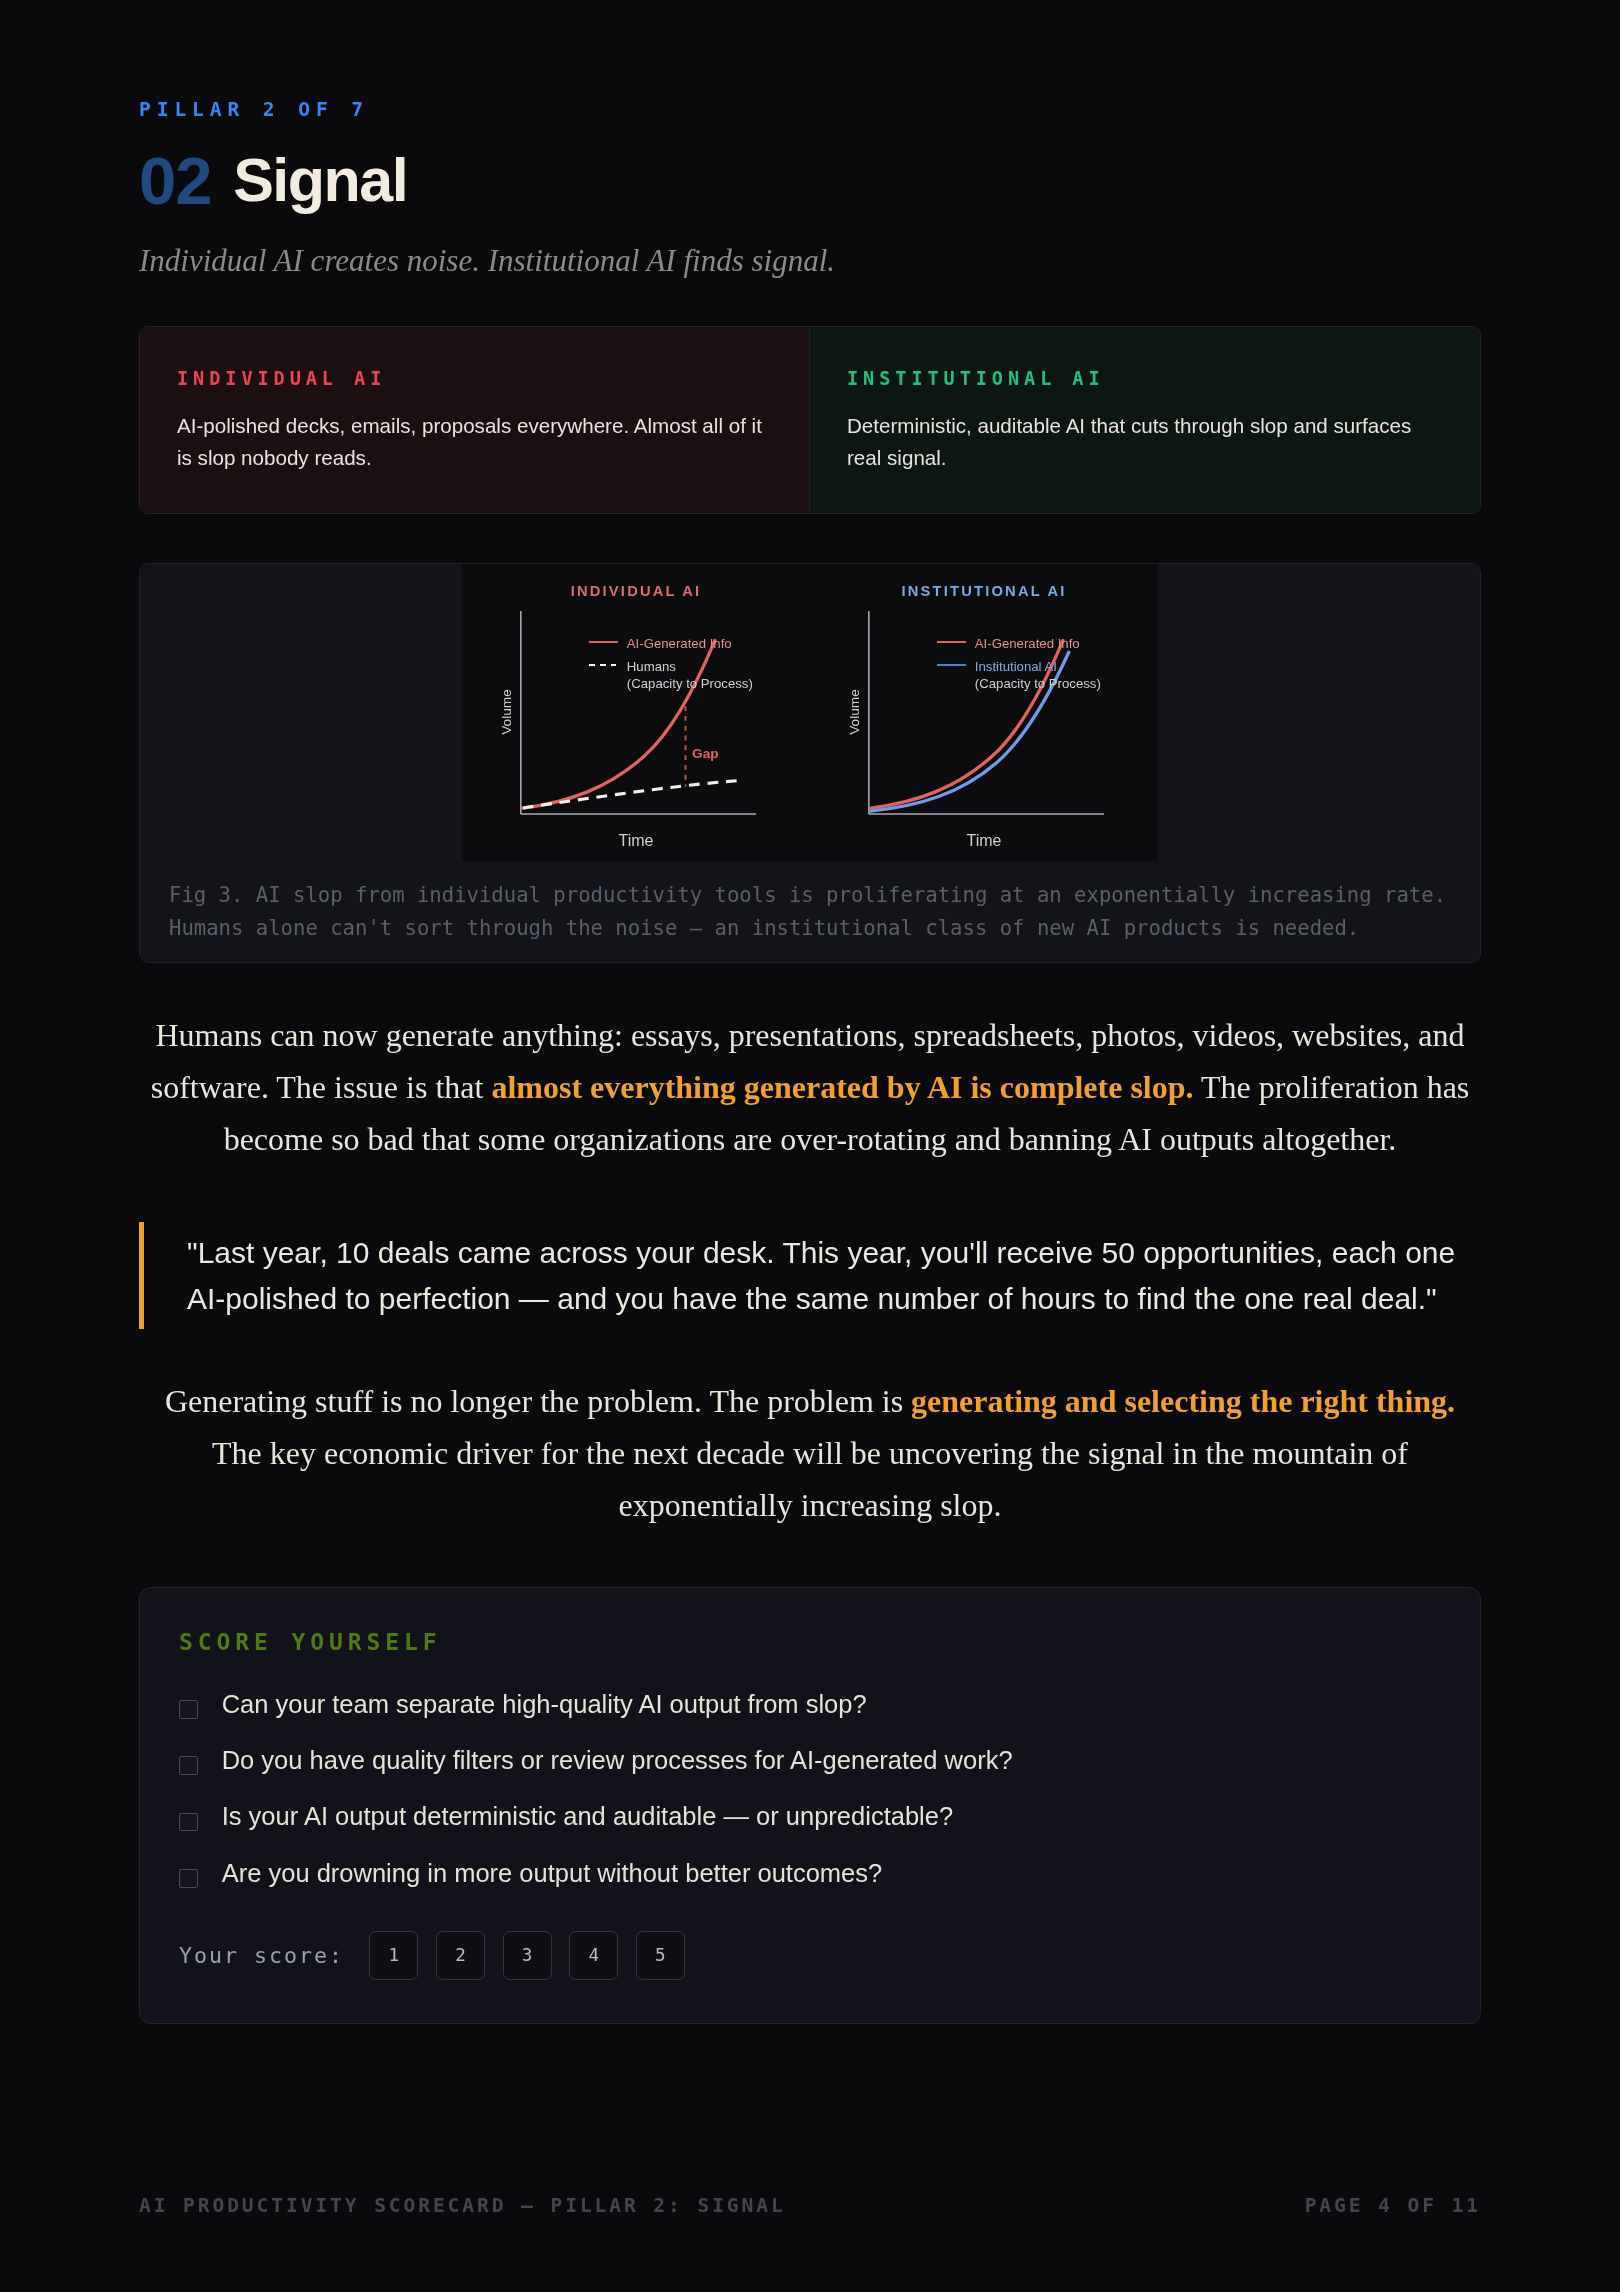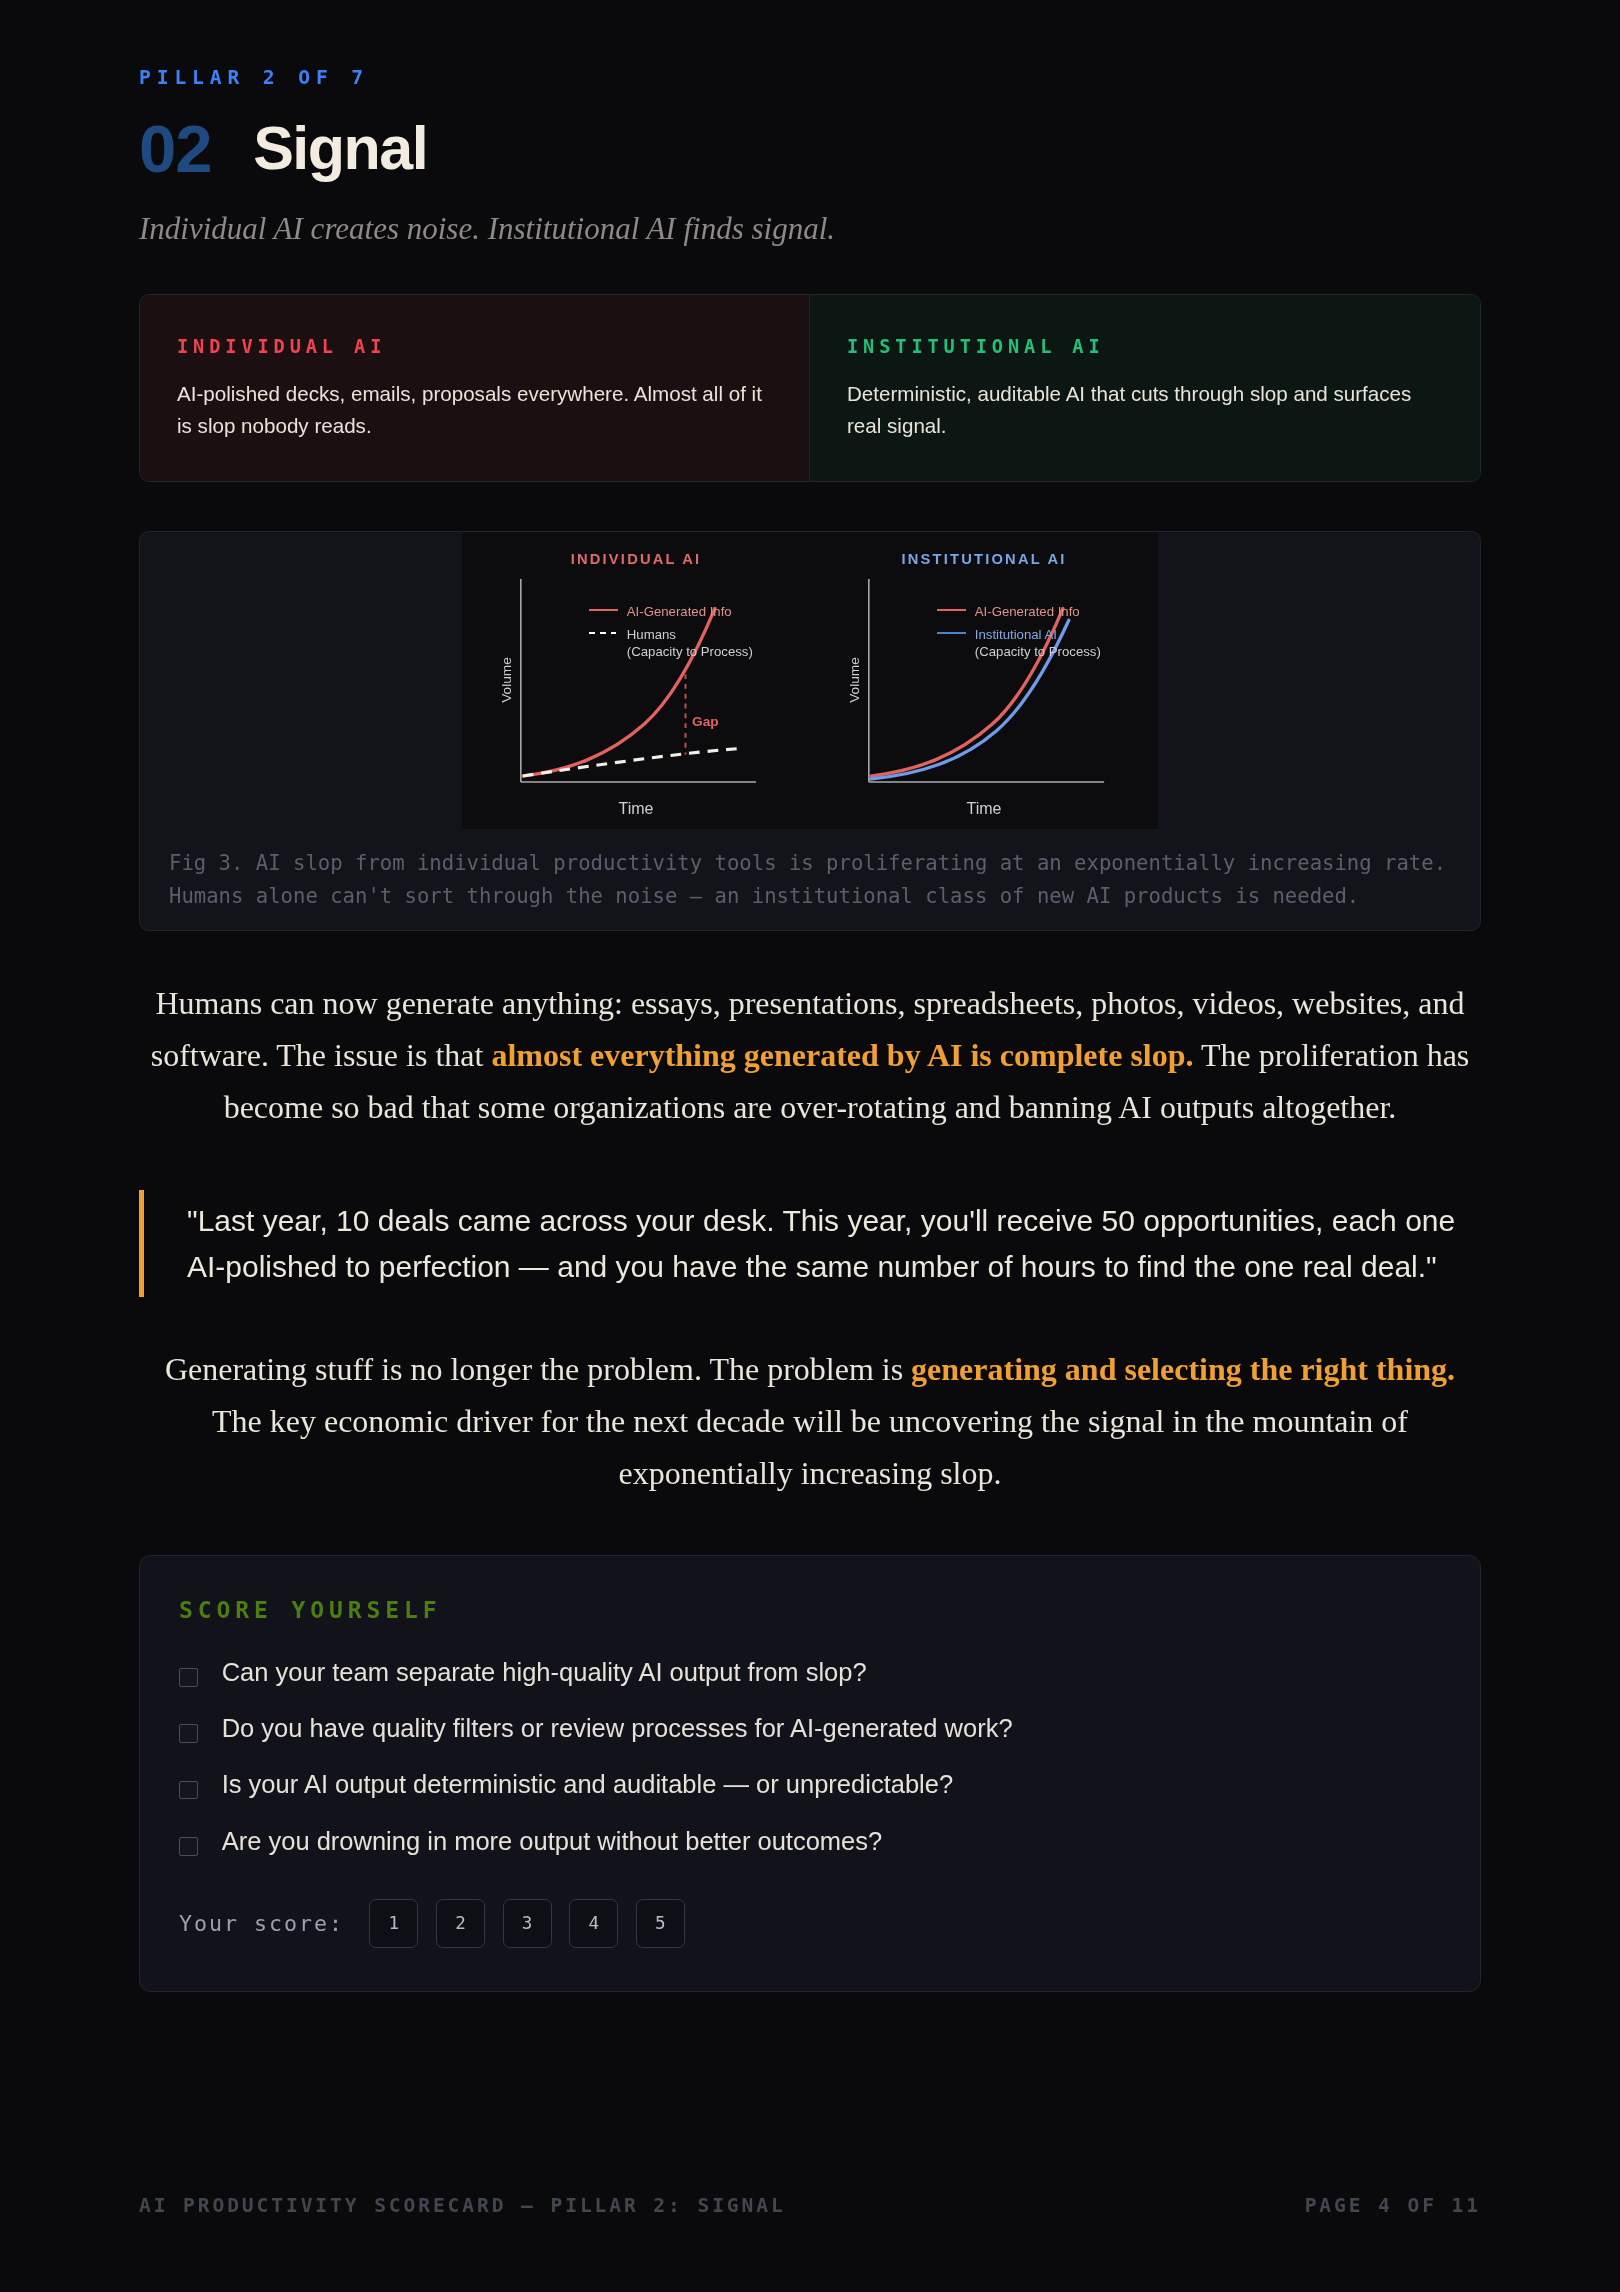--- a/index.html
+++ b/index.html
@@ -23,7 +23,7 @@
     font-size:19.6px;font-weight:700;
     letter-spacing:5.9px;
     color:#3b82f6;
-    padding-top:66px;
+    padding-top:98px;
   }
   .title-row{
     display:flex;align-items:center;gap:21.6px;

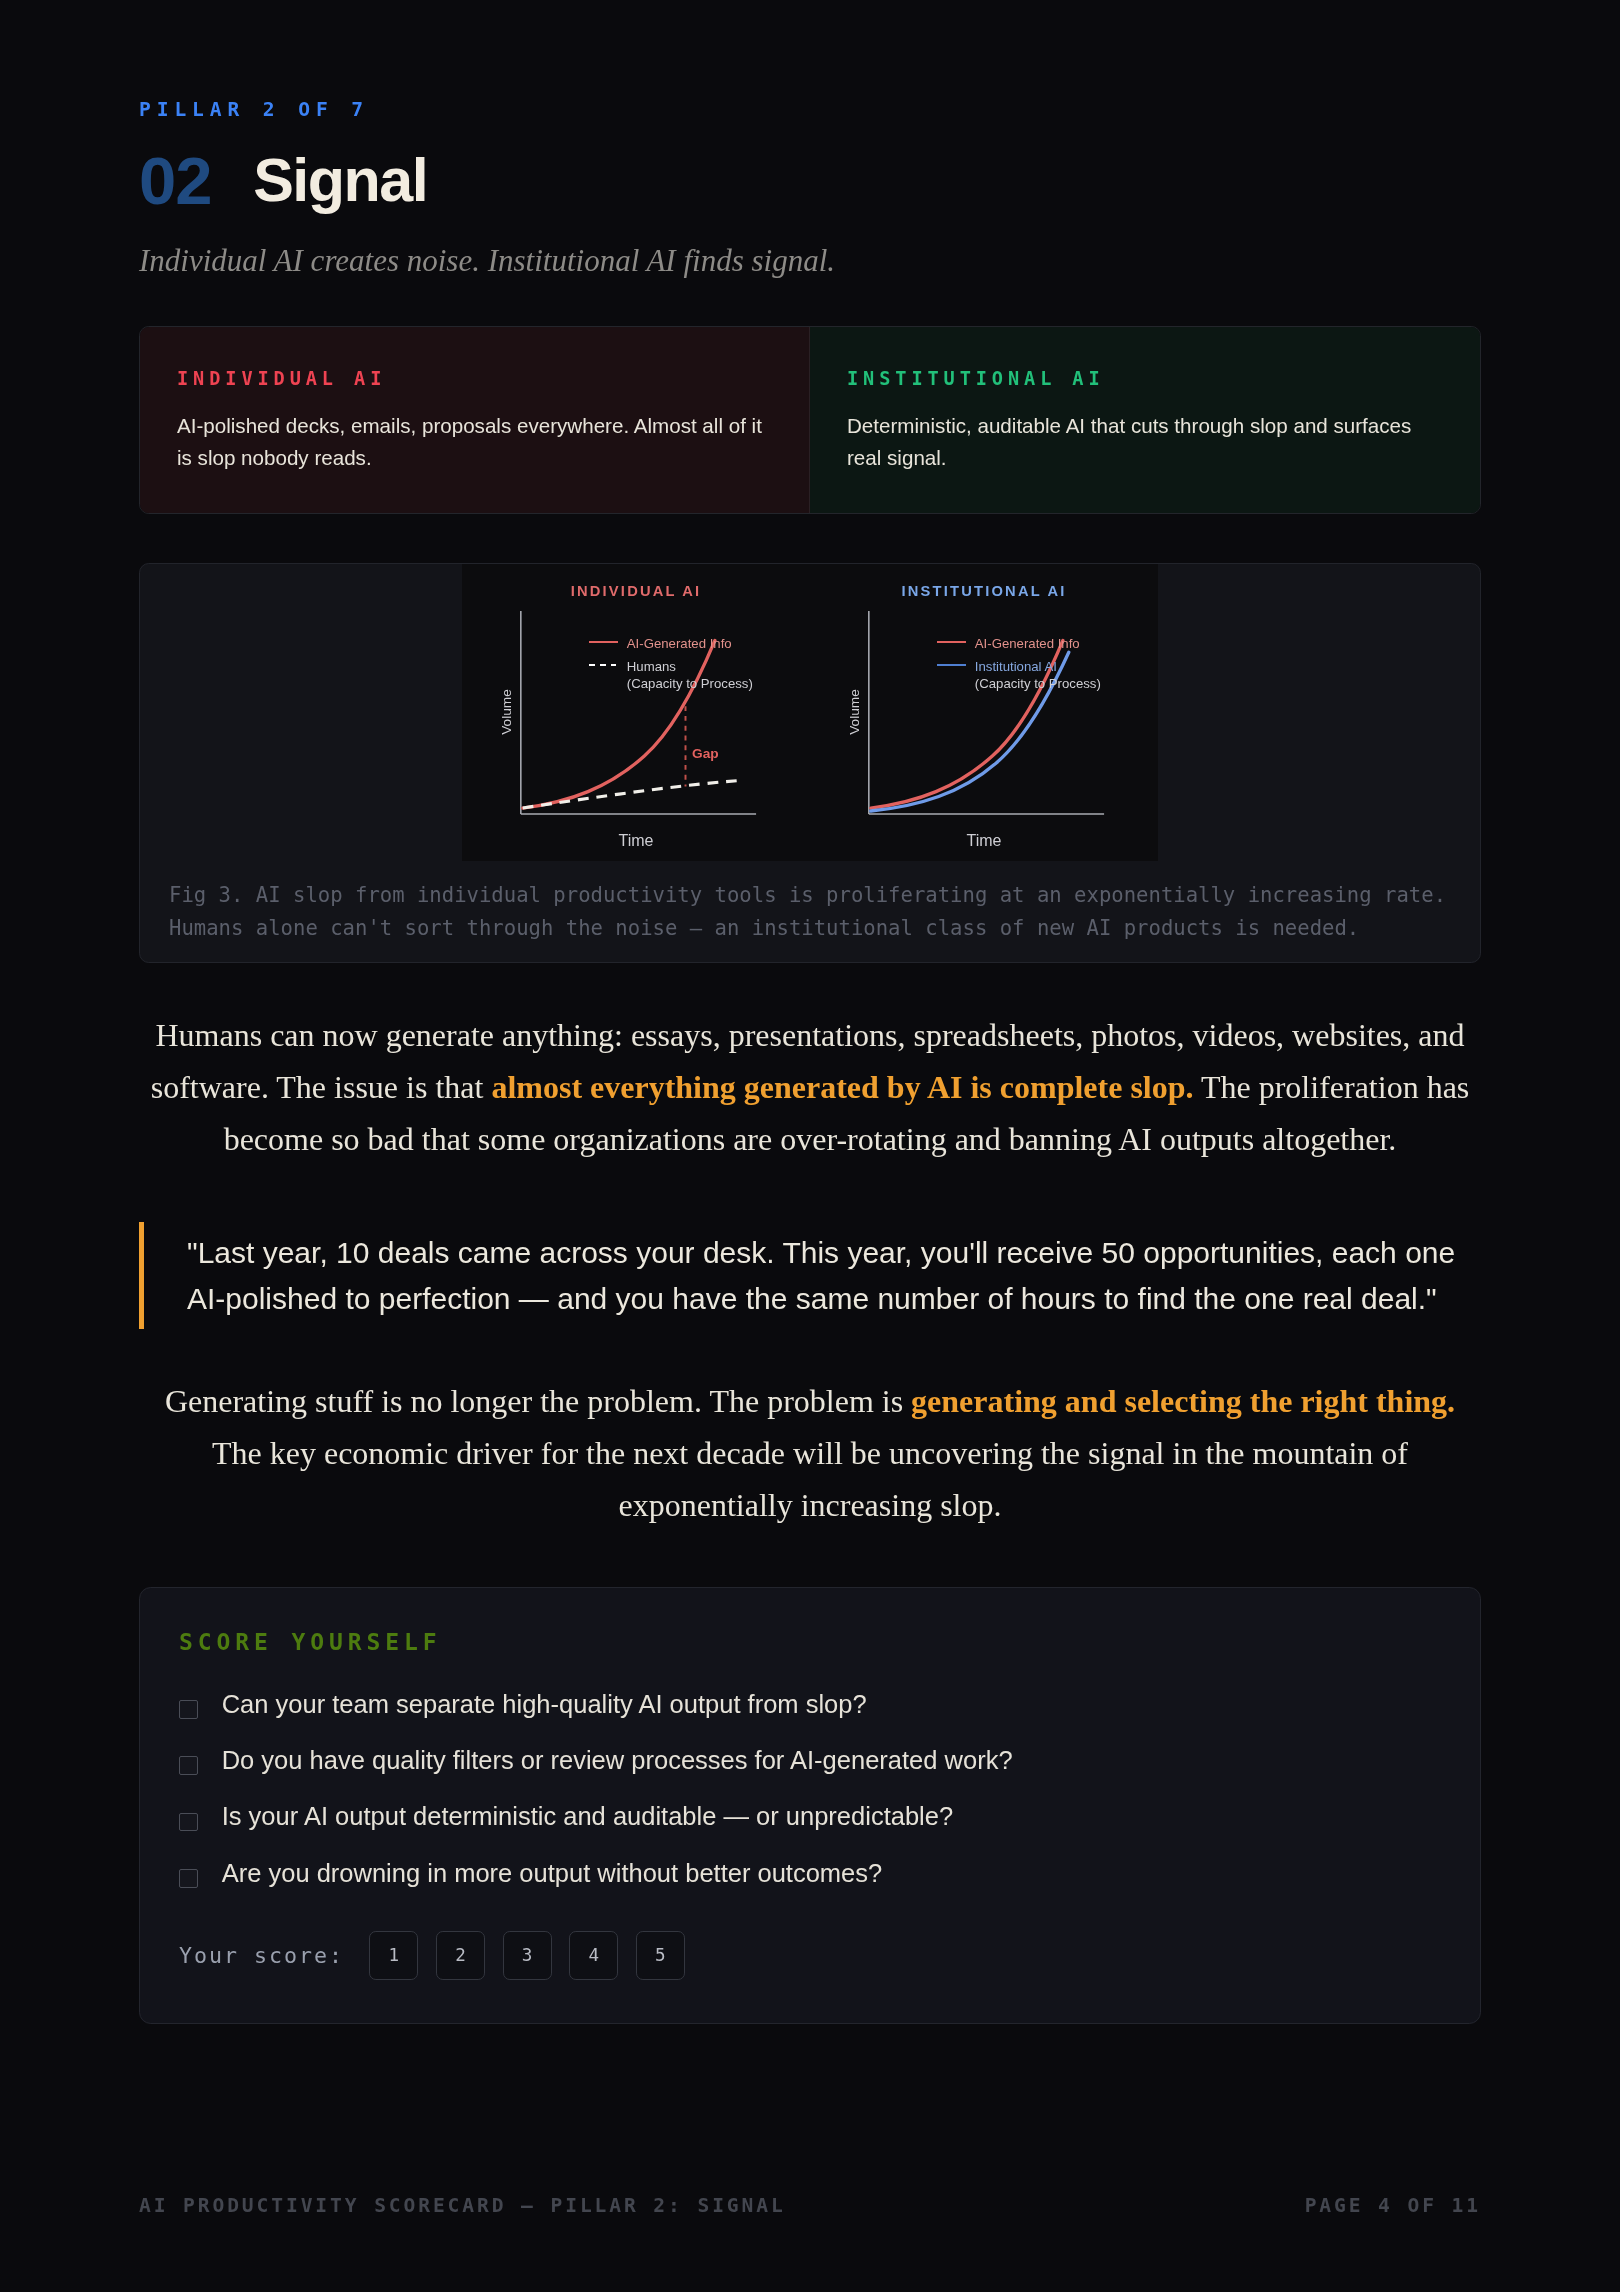--- a/index.html
+++ b/index.html
@@ -40,7 +40,6 @@
     color:#f2ece0;
     letter-spacing:-1.5px;
     line-height:1;
-    margin-left:20px;
   }
   .subtitle{
     font-family:"Liberation Serif", serif;

